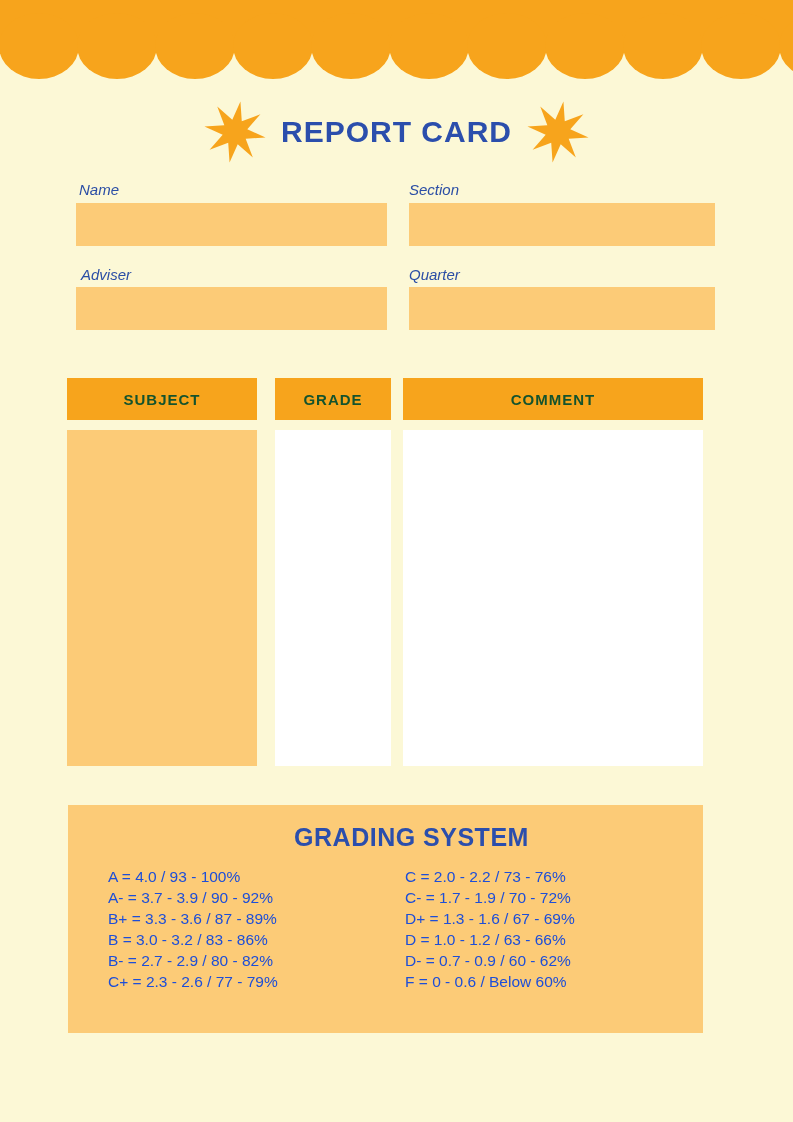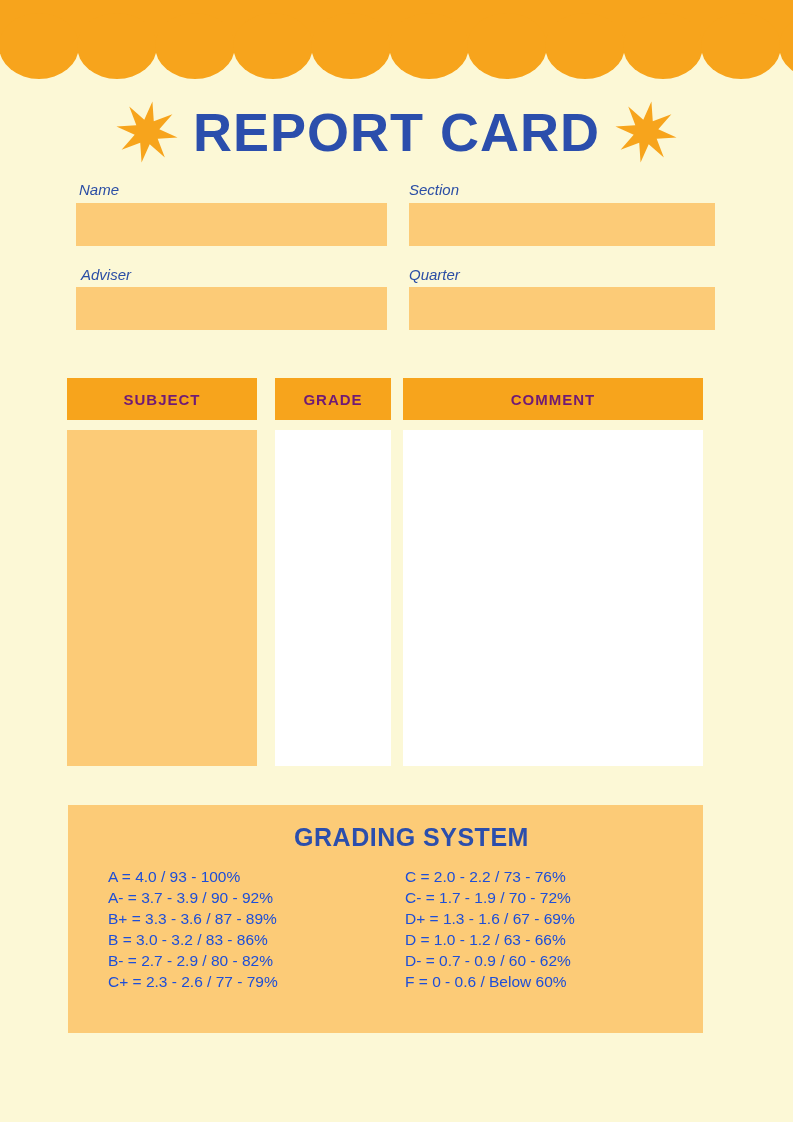--- a/index.html
+++ b/index.html
@@ -25,7 +25,7 @@
     gap: 14px;
   }
   .page-title {
-    font-size: 54px;
+    font-size: 30px;
     font-weight: bold;
     letter-spacing: 1px;
     color: #2B4EAC;

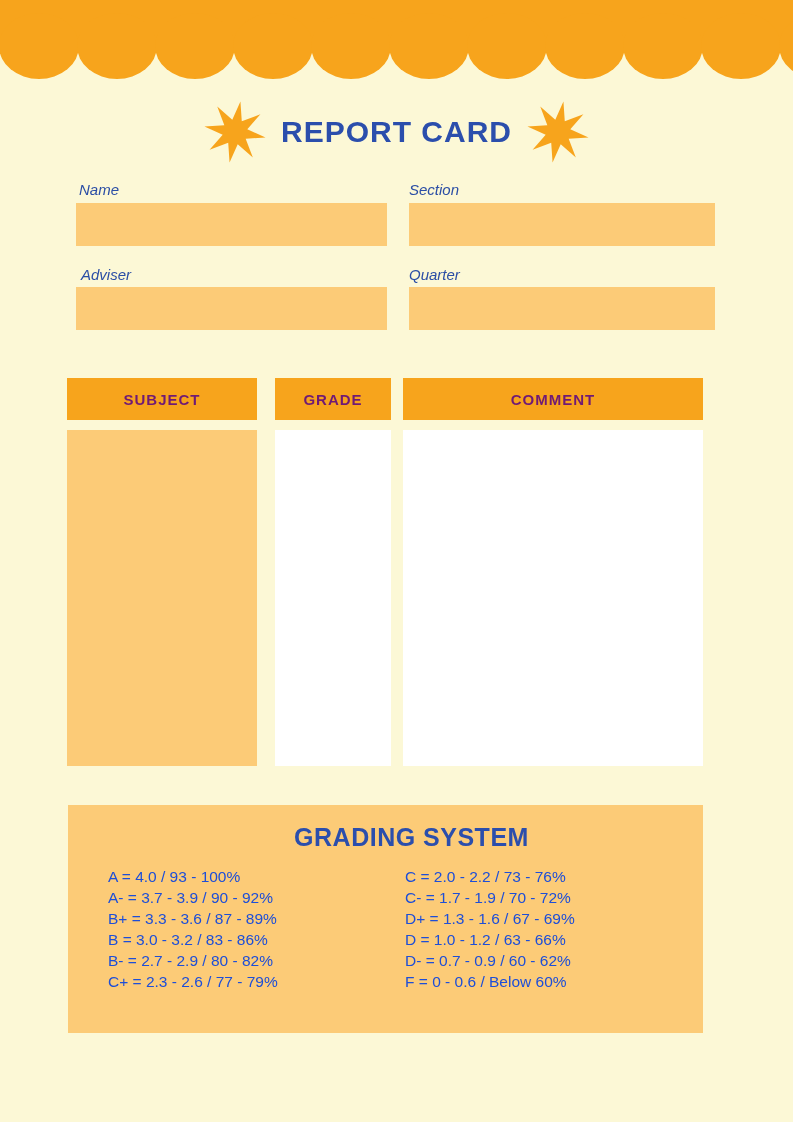--- a/index.html
+++ b/index.html
@@ -50,7 +50,7 @@
     top: 378px;
     height: 42px;
     background: #F7A41C;
-    color: #701a75;
+    color: #14532d;
     font-size: 15px;
     font-weight: bold;
     letter-spacing: 1px;

